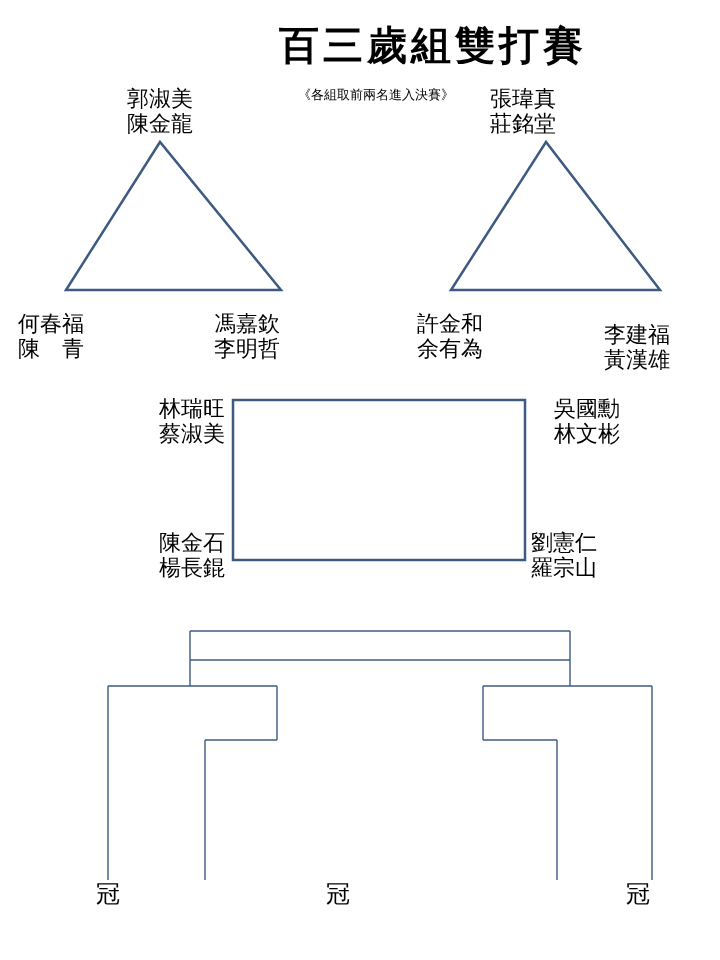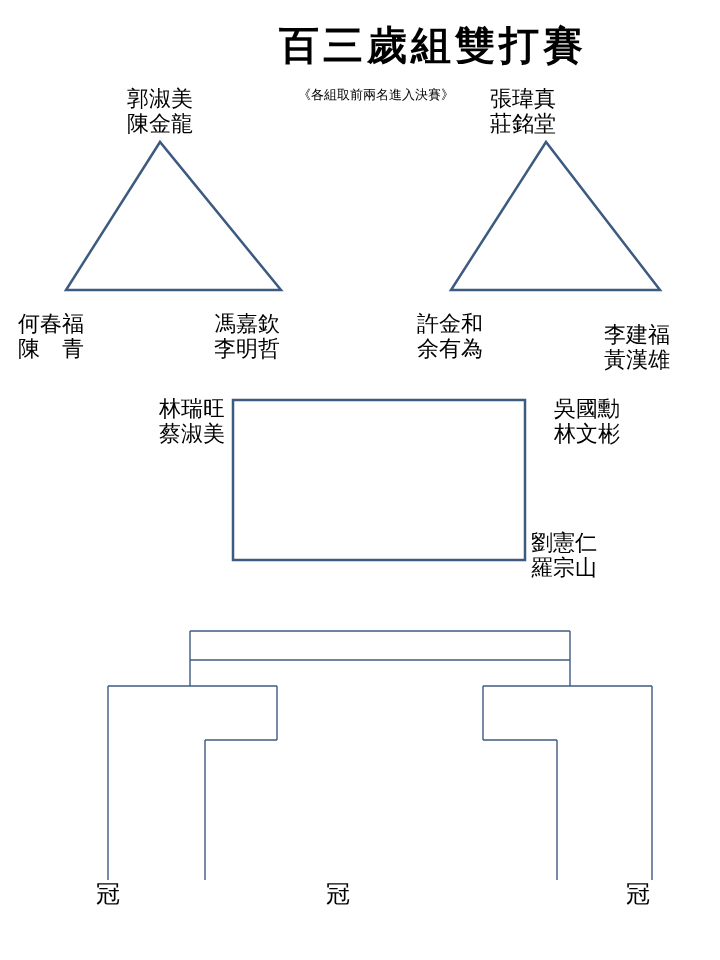--- a/index.html
+++ b/index.html
@@ -94,6 +94,8 @@
 蔡淑美</div>
   <div class="team" style="top:396px; left:531px; width:110px;margin-left:23px;">吳國勳
 林文彬</div>
+  <div class="team right" style="top:530px; left:120px; width:105px;">陳金石
+楊長錕</div>
   <div class="team" style="top:530px; left:531px; width:110px;">劉憲仁
 羅宗山</div>
 

